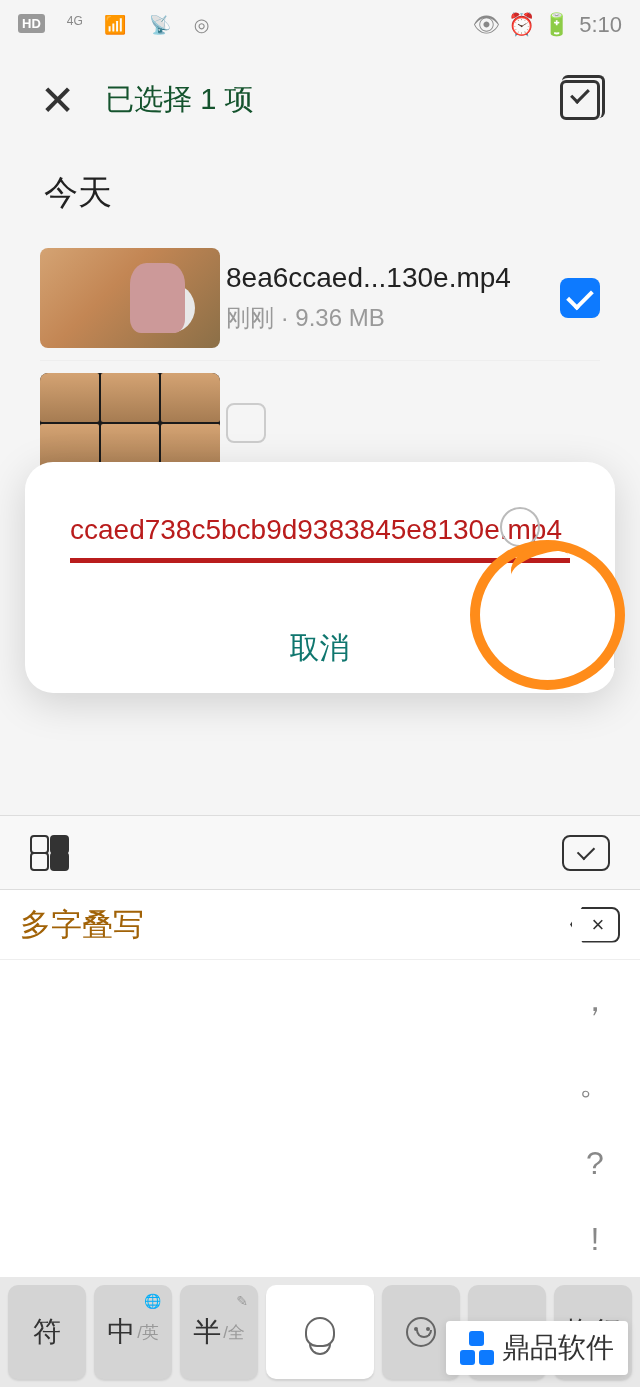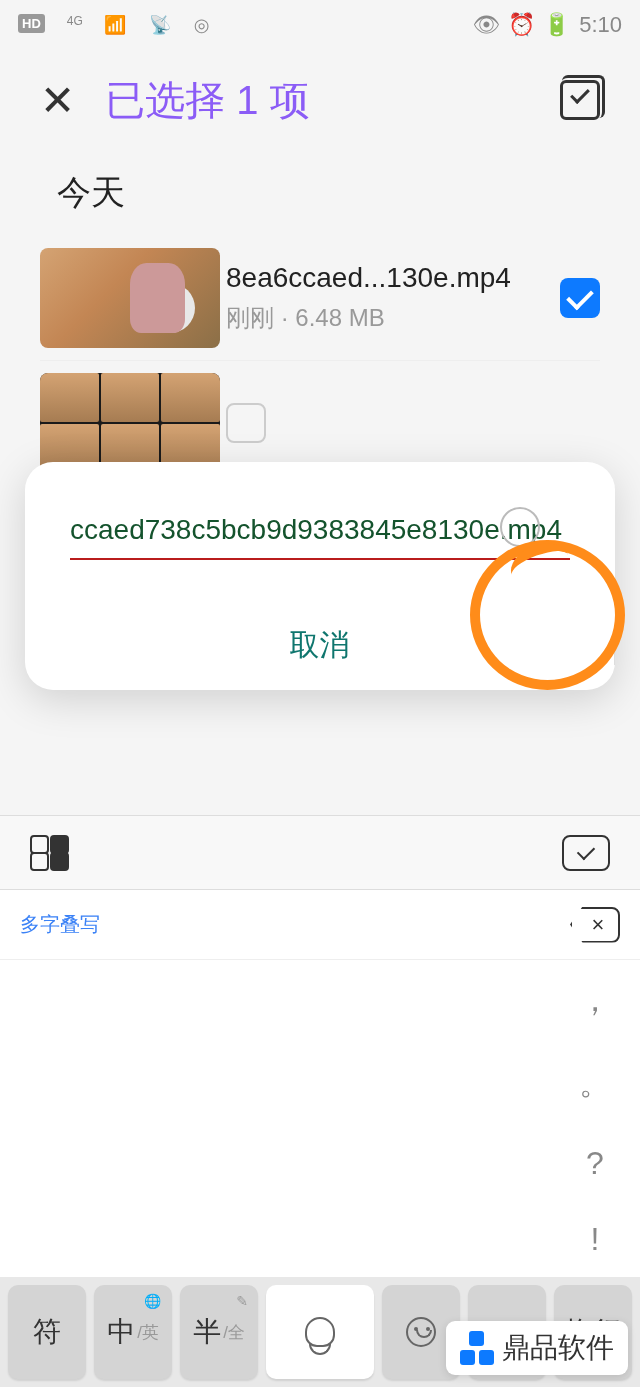--- a/index.html
+++ b/index.html
@@ -11,7 +11,7 @@
 .hd-badge{background:#999;color:#fff;font-size:13px;padding:2px 4px;border-radius:3px;font-weight:bold}
 .header{height:100px;display:flex;align-items:center;padding:0 40px;gap:30px}
 .close-x{font-size:42px;color:#333;font-weight:300;cursor:pointer}
-.header-title{font-size:40px;color:#8b5cf6;font-weight:500;flex:1}
+.header-title{font-size:29px;color:#14532d;font-weight:500;flex:1}
 .select-all{width:40px;height:40px;border:3px solid #333;border-radius:6px;position:relative}
 .select-all::after{content:"";position:absolute;top:-8px;right:-8px;width:40px;height:40px;border:3px solid #333;border-radius:6px;border-left:none;border-bottom:none}
 .select-all .check{position:absolute;top:6px;left:8px;width:18px;height:10px;border-left:3px solid #333;border-bottom:3px solid #333;transform:rotate(-45deg)}

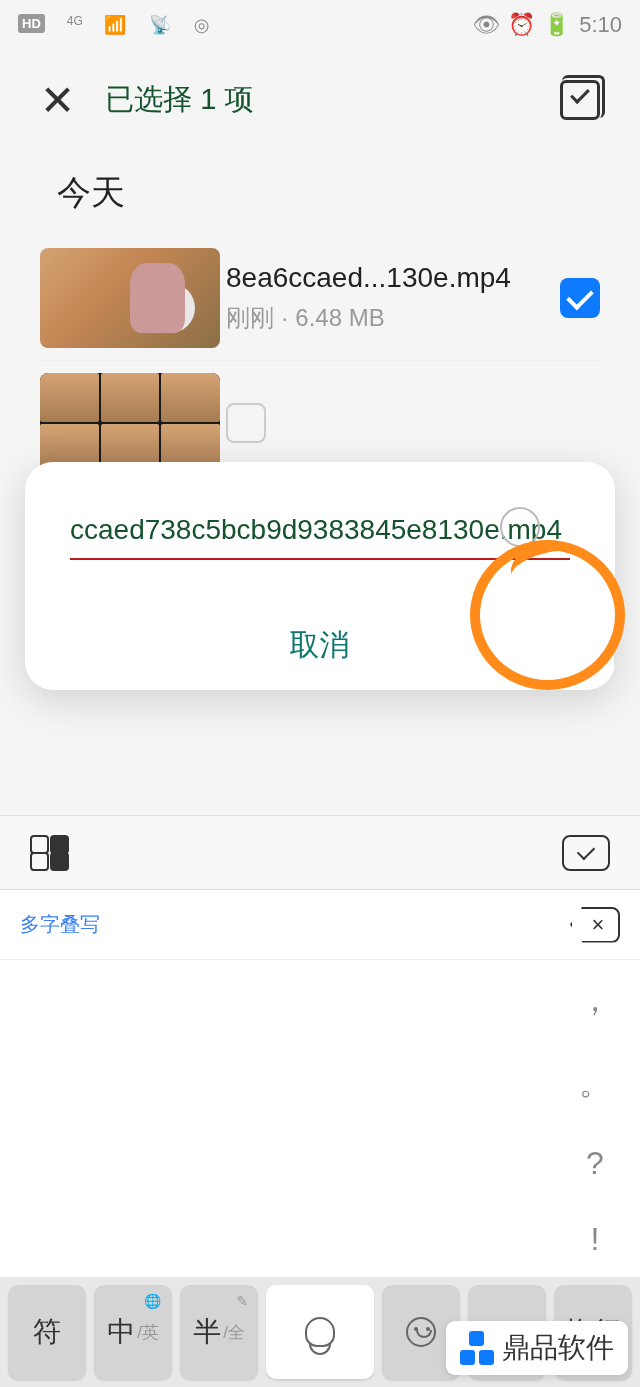--- a/index.html
+++ b/index.html
@@ -15,7 +15,7 @@
 .select-all{width:40px;height:40px;border:3px solid #333;border-radius:6px;position:relative}
 .select-all::after{content:"";position:absolute;top:-8px;right:-8px;width:40px;height:40px;border:3px solid #333;border-radius:6px;border-left:none;border-bottom:none}
 .select-all .check{position:absolute;top:6px;left:8px;width:18px;height:10px;border-left:3px solid #333;border-bottom:3px solid #333;transform:rotate(-45deg)}
-.section-title{font-size:34px;color:#222;padding:20px 57px;font-weight:400}
+.section-title{font-size:34px;color:#222;padding:20px 44px;font-weight:400}
 .file-list{padding:0 40px}
 .file-item{display:flex;align-items:center;gap:6px;padding:12px 0;border-bottom:1px solid #eee}
 .file-item:last-child{border-bottom:none}

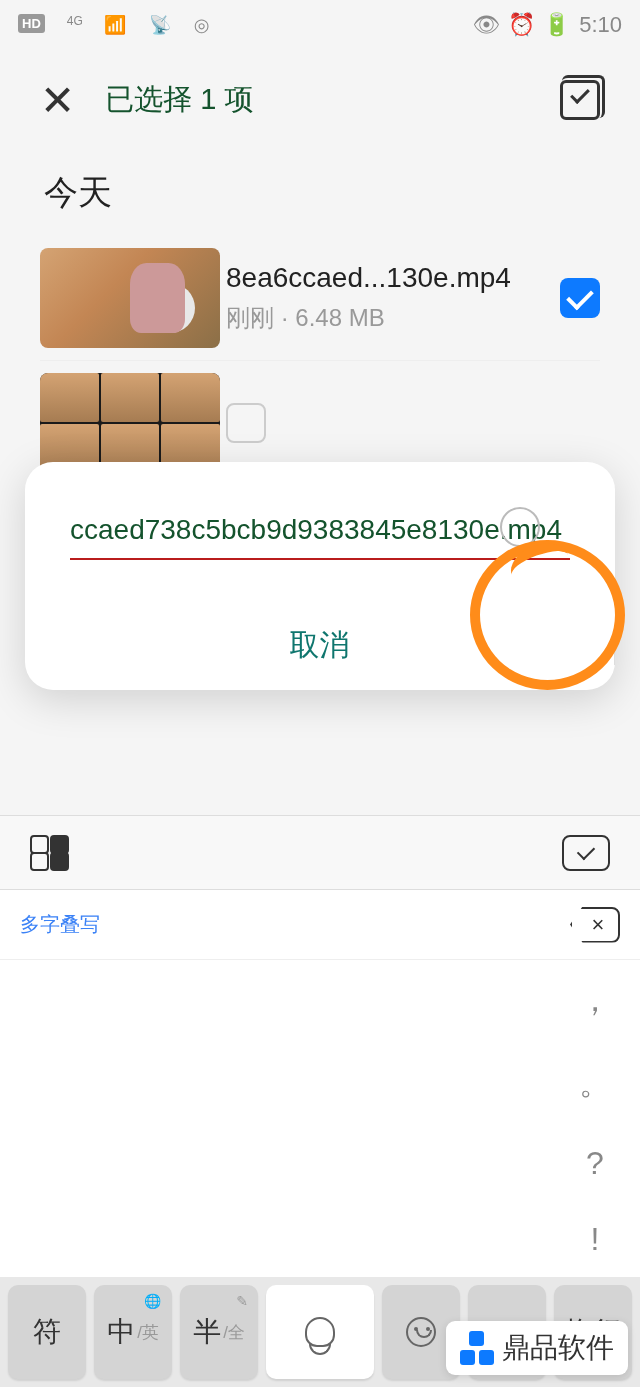--- a/index.html
+++ b/index.html
@@ -111,7 +111,7 @@
       </div>
     <div class="file-info">
       <div class="file-name">8ea6ccaed...130e.mp4</div>
-      <div class="file-meta">刚刚 · 6.48 MB</div>
+      <div class="file-meta">刚刚 · 9.36 MB</div>
     </div>
     <div class="checkbox checked"></div>
   </div>

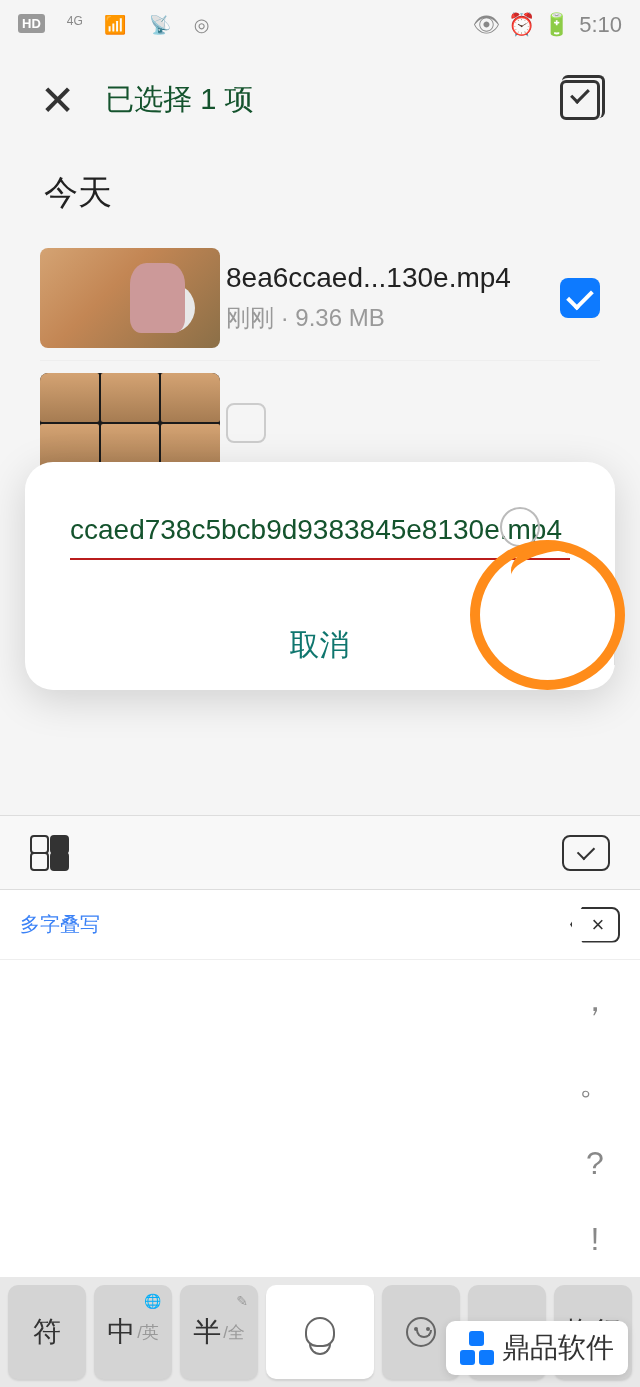--- a/index.html
+++ b/index.html
@@ -36,7 +36,7 @@
 .dialog{position:absolute;top:462px;left:25px;right:25px;background:#fff;border-radius:28px;padding:40px 0 0;box-shadow:0 10px 40px rgba(0,0,0,0.15)}
 .dialog-title{font-size:36px;color:#111;padding:0 45px 30px;font-weight:500}
 .dialog-input-wrap{padding:0 45px 40px;position:relative}
-.dialog-input{width:100%;font-size:28px;color:#14532d;border:none;border-bottom:2px solid #b91c1c;padding:12px 0;outline:none;background:transparent}
+.dialog-input{width:100%;font-size:28px;color:#b91c1c;border:none;border-bottom:5px solid #b91c1c;padding:12px 0;outline:none;background:transparent}
 .dialog-input::selection{background:#b4d5fe}
 .text-cursor{position:absolute;right:75px;top:5px;width:40px;height:40px;border:2px solid #bbb;border-radius:50%}
 .highlight-circle{position:absolute;top:540px;right:15px;width:155px;height:150px;border:10px solid #ff8c1a;border-radius:50%;z-index:10;pointer-events:none}

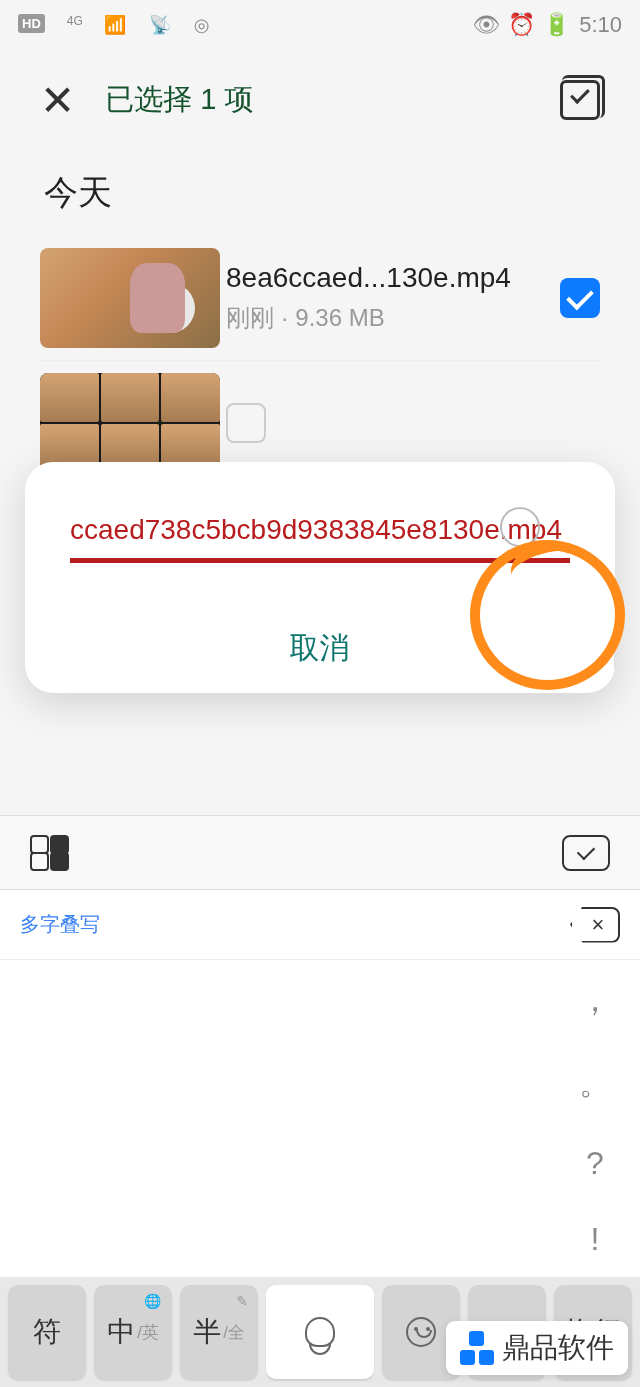--- a/index.html
+++ b/index.html
@@ -53,7 +53,7 @@
 .kb-collapse::after{content:"";width:14px;height:8px;border-left:2.5px solid #333;border-bottom:2.5px solid #333;transform:rotate(-45deg);margin-top:-4px}
 .kb-area{position:absolute;top:890px;left:0;right:0;bottom:0;background:#fff}
 .kb-suggest{height:70px;display:flex;align-items:center;justify-content:space-between;padding:0 20px;border-bottom:1px solid #eee}
-.kb-suggest-text{font-size:20px;color:#3b82f6}
+.kb-suggest-text{font-size:31px;color:#a16207}
 .backspace{width:50px;height:36px;border:2.5px solid #333;border-radius:4px 8px 8px 4px;position:relative;clip-path:polygon(25% 0,100% 0,100% 100%,25% 100%,0 50%);display:flex;align-items:center;justify-content:center}
 .backspace::after{content:"×";font-size:22px;color:#333;margin-left:6px}
 .kb-punct{position:absolute;right:0;top:70px;bottom:110px;width:90px;display:flex;flex-direction:column;justify-content:space-around;align-items:center;font-size:32px;color:#888}

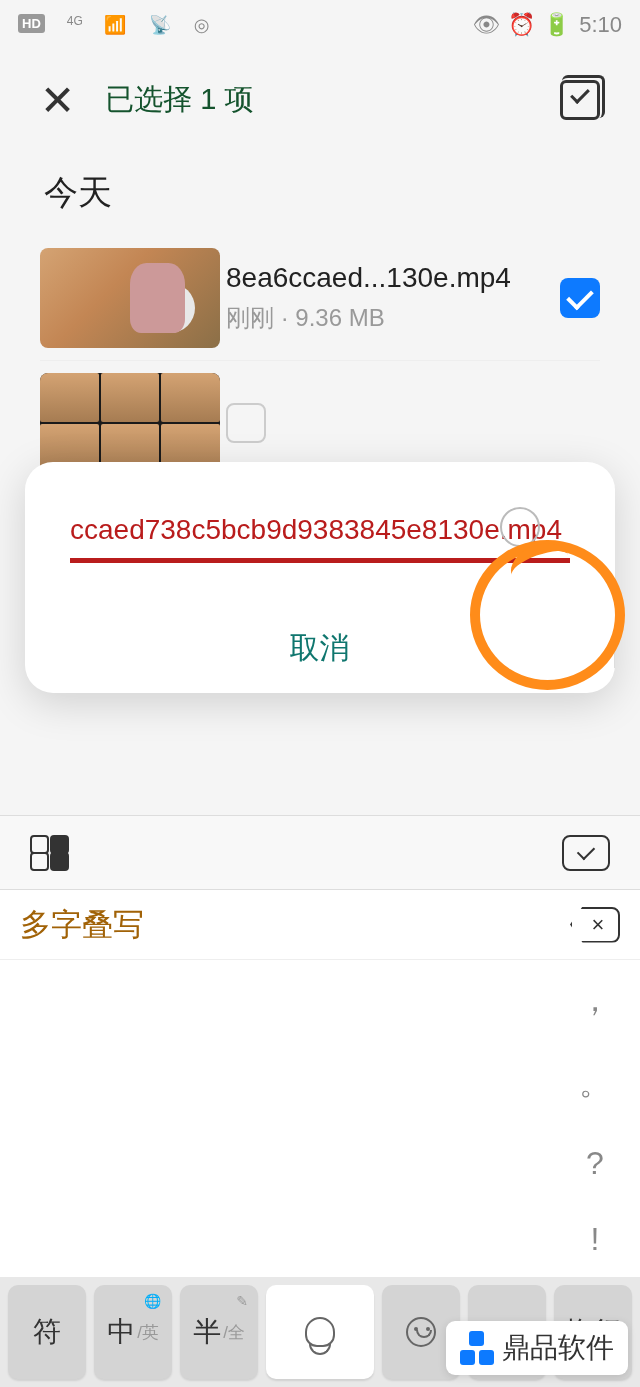--- a/index.html
+++ b/index.html
@@ -68,7 +68,7 @@
 .emoji-icon{width:30px;height:30px;border:2px solid #666;border-radius:50%;position:relative}
 .emoji-icon::before{content:"";position:absolute;top:8px;left:6px;width:4px;height:4px;background:#666;border-radius:50%;box-shadow:12px 0 0 #666}
 .emoji-icon::after{content:"";position:absolute;bottom:7px;left:8px;width:12px;height:6px;border:2px solid #666;border-top:none;border-radius:0 0 10px 10px}
-.watermark{position:absolute;bottom:12px;right:12px;background:#fff;border-radius:9px;padding:8px 14px;display:flex;align-items:center;gap:8px;font-size:28px;color:#333;box-shadow:0 2px 8px rgba(0,0,0,0.12);z-index:20}
+.watermark{position:absolute;bottom:12px;right:12px;background:#fff;border-radius:4px;padding:8px 14px;display:flex;align-items:center;gap:8px;font-size:28px;color:#333;box-shadow:0 2px 8px rgba(0,0,0,0.12);z-index:20}
 .wm-icon{width:34px;height:34px;position:relative}
 .wm-icon .sq{position:absolute;width:15px;height:15px;border-radius:3px}
 .wm-icon .sq:nth-child(1){top:0;left:9px;background:#0d7aff}

